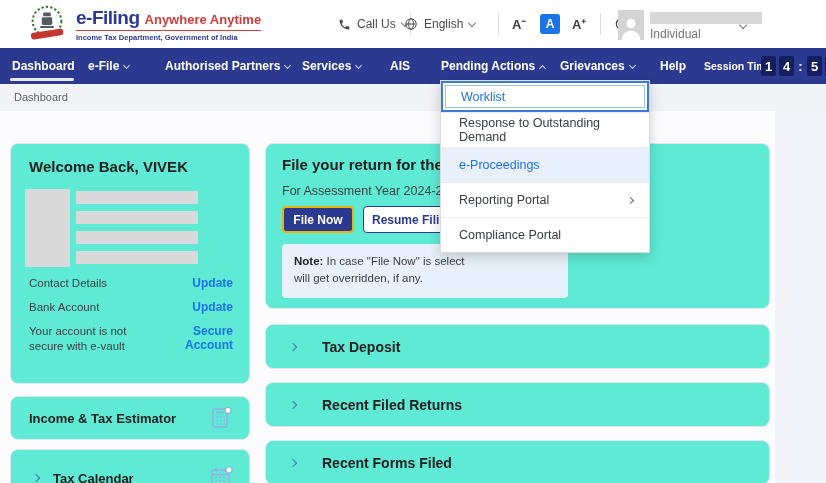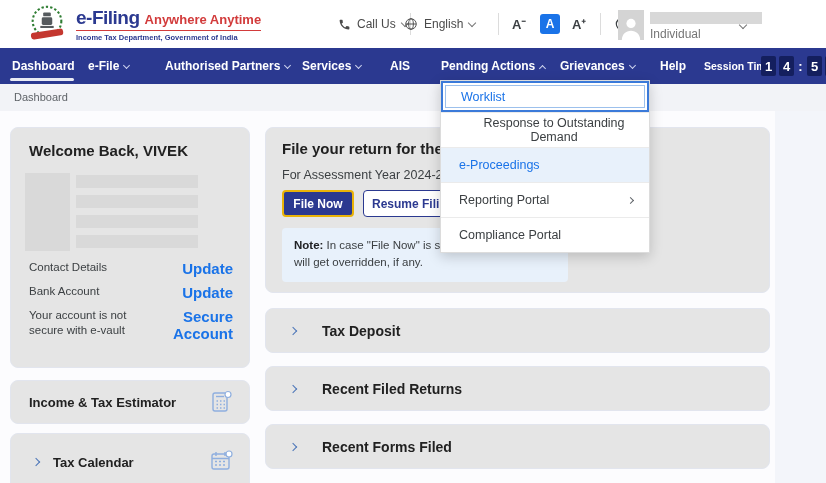--- a/index.html
+++ b/index.html
@@ -75,7 +75,7 @@
   .accordion { left:265px; width:505px; height:45px; display:flex; align-items:center; padding-left:24px; cursor:pointer; }
   .accordion .label { font-size:14px; font-weight:bold; color:#212121; margin-left:26px; }
   
-  .dropdown { position:absolute; left:440px; top:80px; width:210px; background:#f97316; border:1px solid #dcdcdc; box-shadow:0 4px 12px rgba(0,0,0,0.18); z-index:100;text-align:center; }
+  .dropdown { position:absolute; left:440px; top:80px; width:210px; background:#f97316; border:1px solid #dcdcdc; box-shadow:0 4px 12px rgba(0,0,0,0.18); z-index:100; }
   .dd-item { height:35px; display:flex; align-items:center; padding-left:18px; font-size:12.5px; color:#3c4043; cursor:pointer; position:relative; border-top:1px solid #ebebeb; background:#fff; }
   .dd-item.focused { height:31px; border:2px solid #3b7ad9; box-shadow:inset 0 0 0 2px #fff, inset 0 0 0 3px #9cc0ec; color:#1a73e8; border-top:2px solid #3b7ad9; }
   .dd-item.highlighted { background:#e8f1fb; color:#1a73e8; }

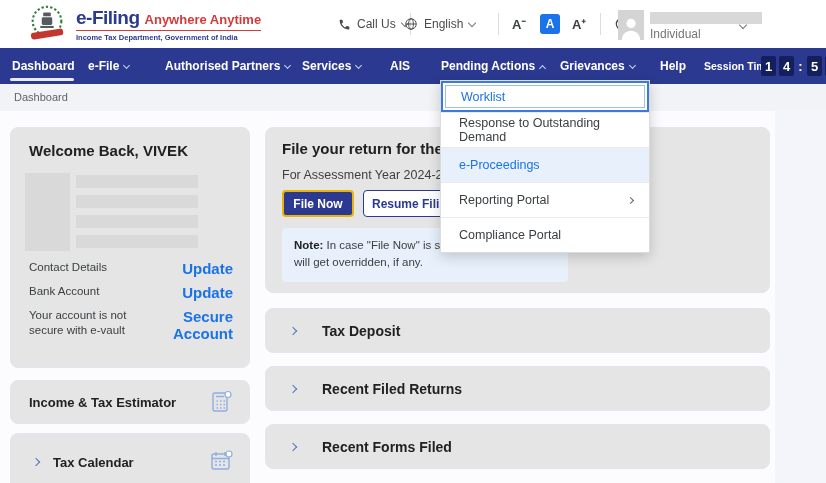--- a/index.html
+++ b/index.html
@@ -47,7 +47,7 @@
   
   .content { position:absolute; left:0; top:111px; width:826px; height:372px; background:#fcfcfe; }
   .right-strip { position:absolute; left:775px; top:111px; width:51px; height:372px; background:#f3f5fa; }
-  .card { position:absolute; background:#e5e5e5; border:1px solid #e2e5ee; border-radius:8px; }
+  .card { position:absolute; background:#5eead4; border:1px solid #e2e5ee; border-radius:8px;margin-top:16px; }
   
   .welcome-card { left:10px; top:127px; width:240px; height:241px; }
   .welcome-title { position:absolute; left:18px; top:14px; font-size:15px; font-weight:bold; color:#212121; }

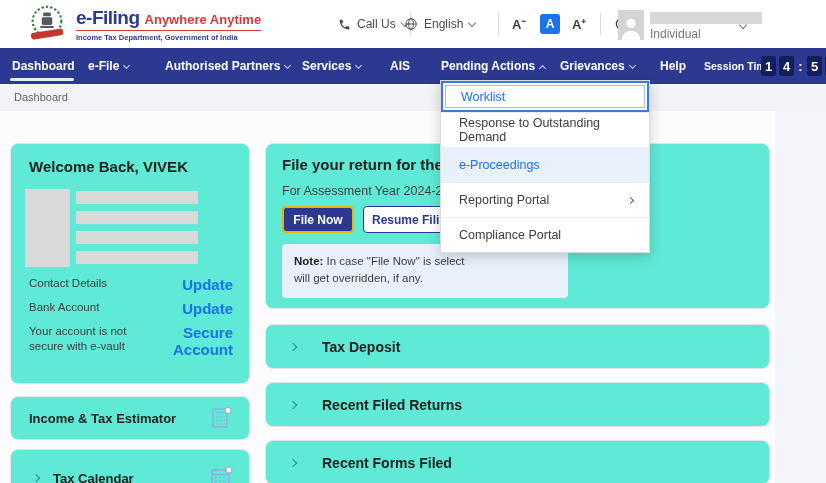--- a/index.html
+++ b/index.html
@@ -55,7 +55,7 @@
   .ph-bar { position:absolute; left:65px; width:122px; height:13px; background:#d9d9d9; }
   .info-row { position:absolute; left:18px; right:16px; display:flex; justify-content:space-between; align-items:flex-start; }
   .info-label { font-size:11.5px; color:#3c4043; line-height:15px; }
-  .info-link { font-size:15px; color:#1a73e8; font-weight:bold; cursor:pointer; text-align:right; }
+  .info-link { font-size:12px; color:#1a73e8; font-weight:bold; cursor:pointer; text-align:right; }
   
   .estimator-card { left:10px; top:380px; width:240px; height:44px; display:flex; align-items:center; }
   .calendar-card { left:10px; top:433px; width:240px; height:58px; display:flex; align-items:center; }

